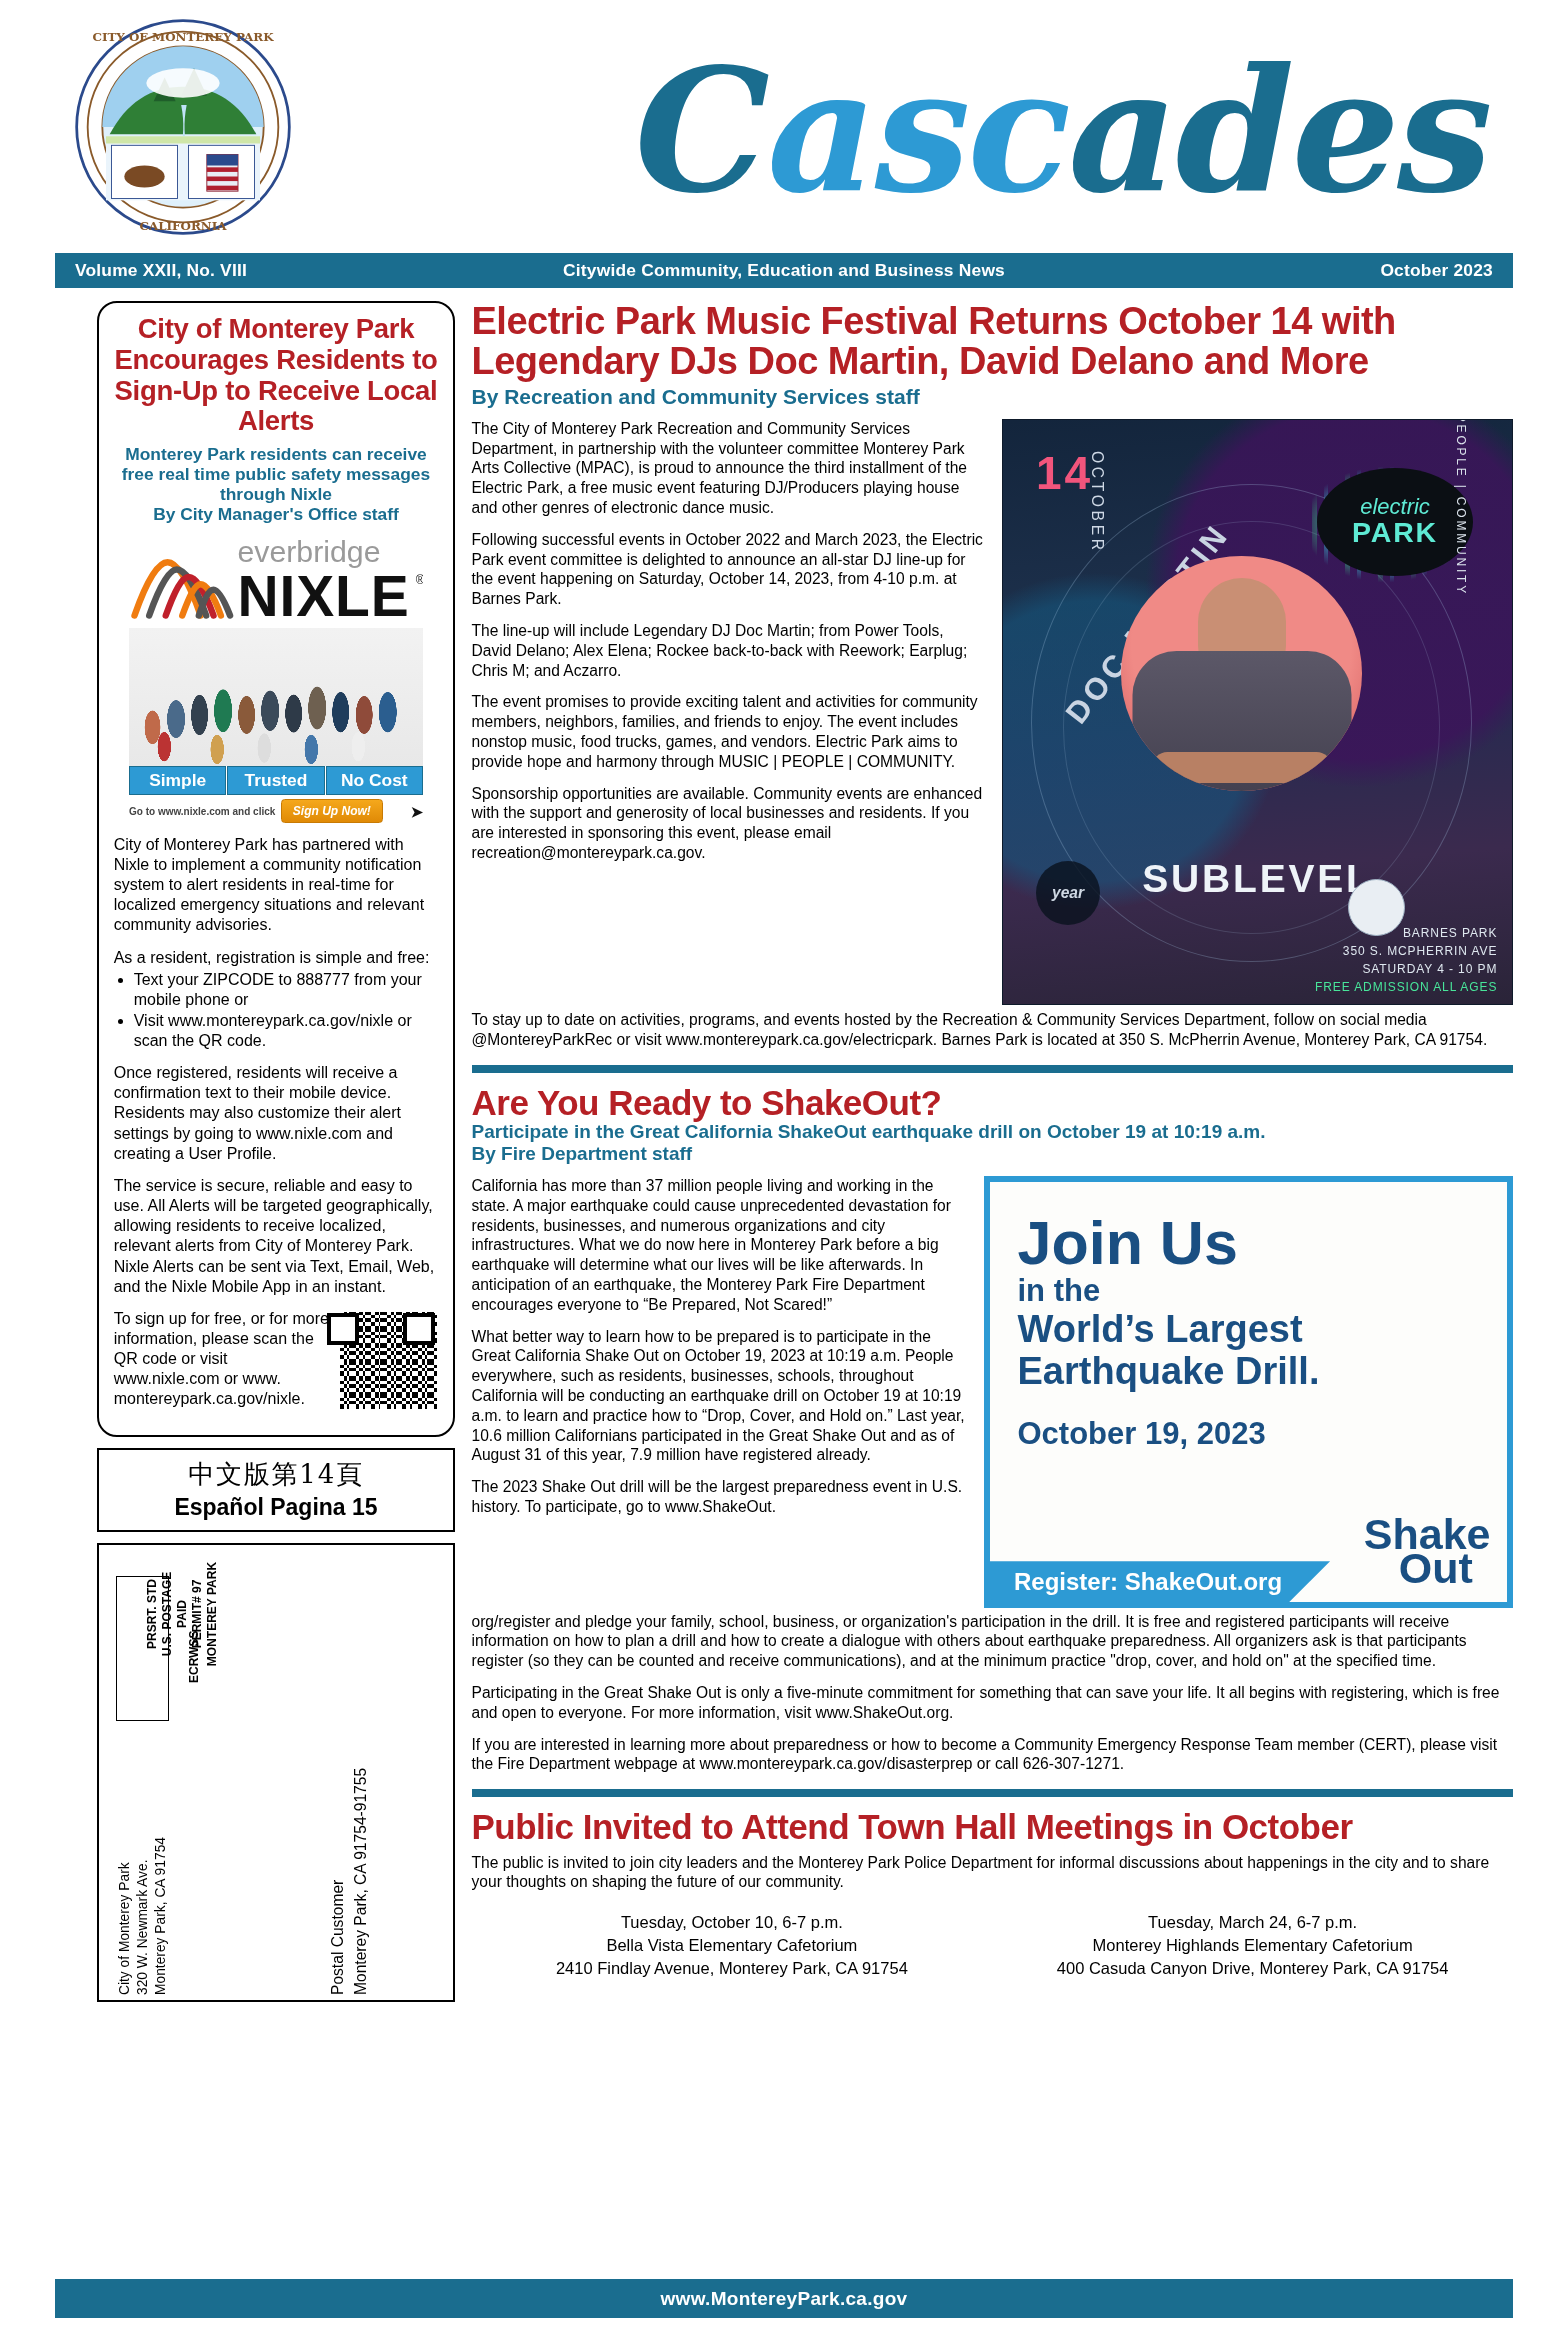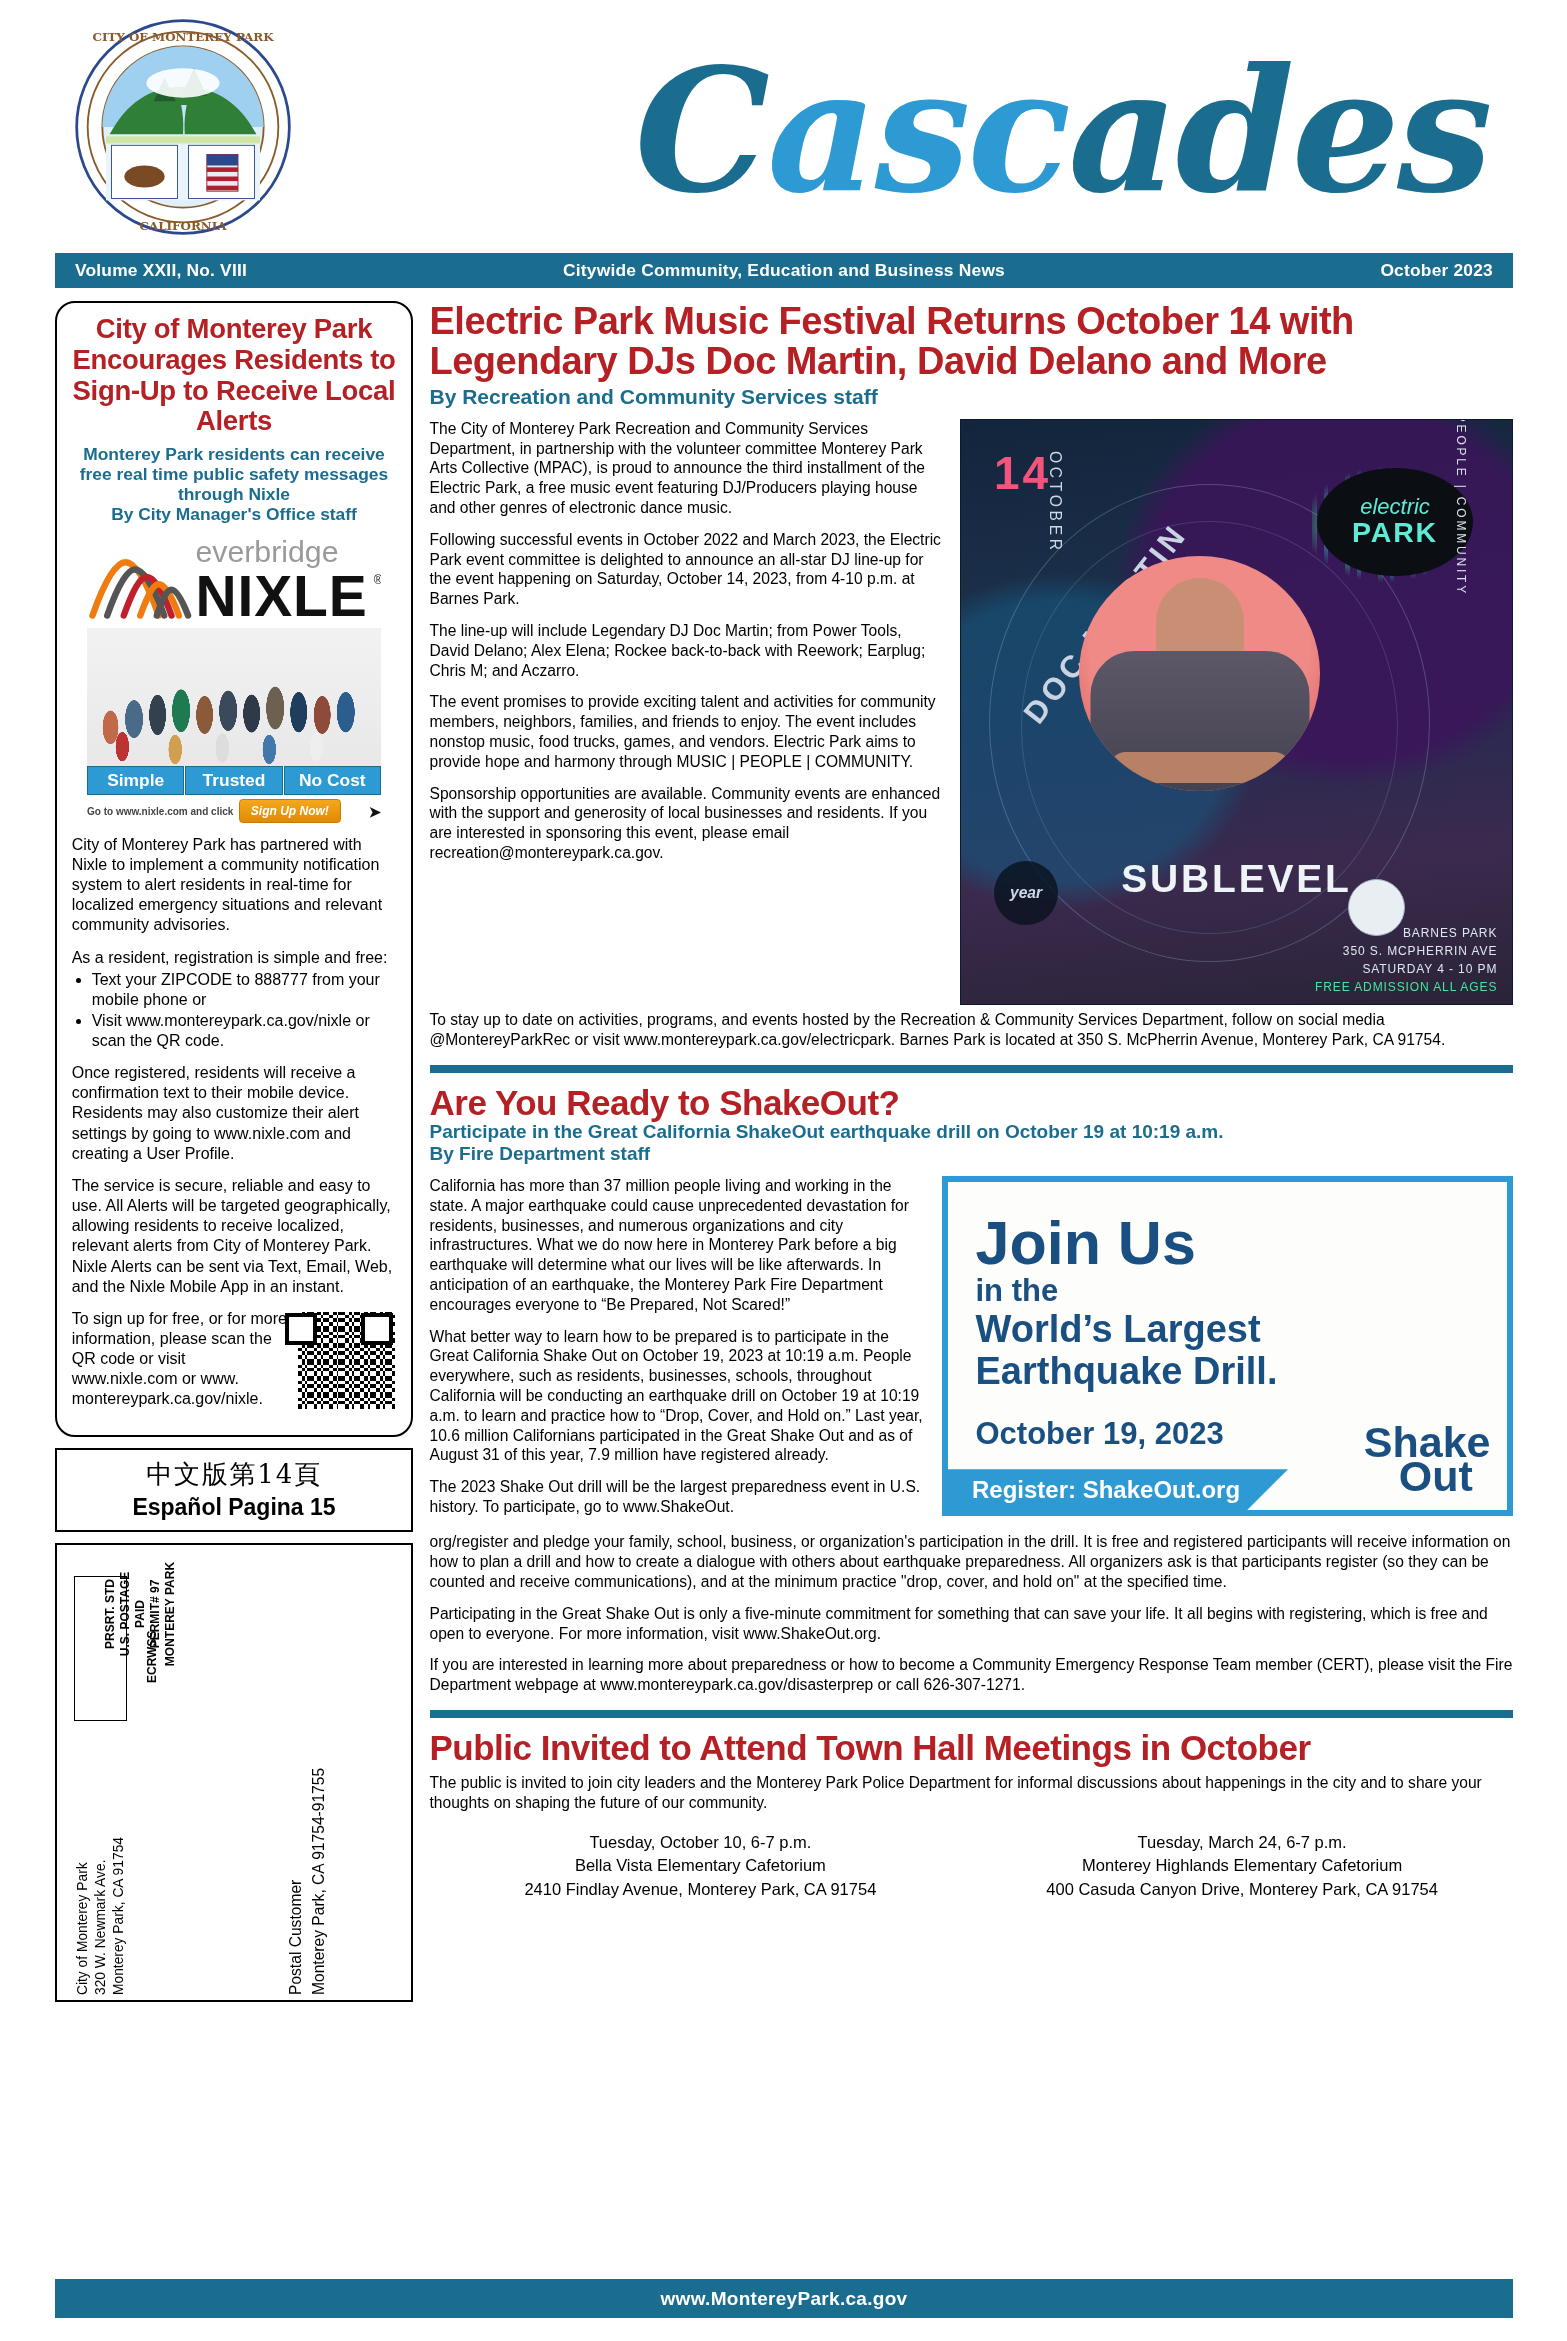--- a/index.html
+++ b/index.html
@@ -37,7 +37,7 @@
 
   
   .content { display: flex; gap: 16.5px; padding-top: 13px; }
-  .col-left { width: 358px; flex: 0 0 358px; }
+  .col-left { width: 358px; flex: 0 0 358px; margin-left: 42px; }
   .col-right { flex: 1; }
 
   

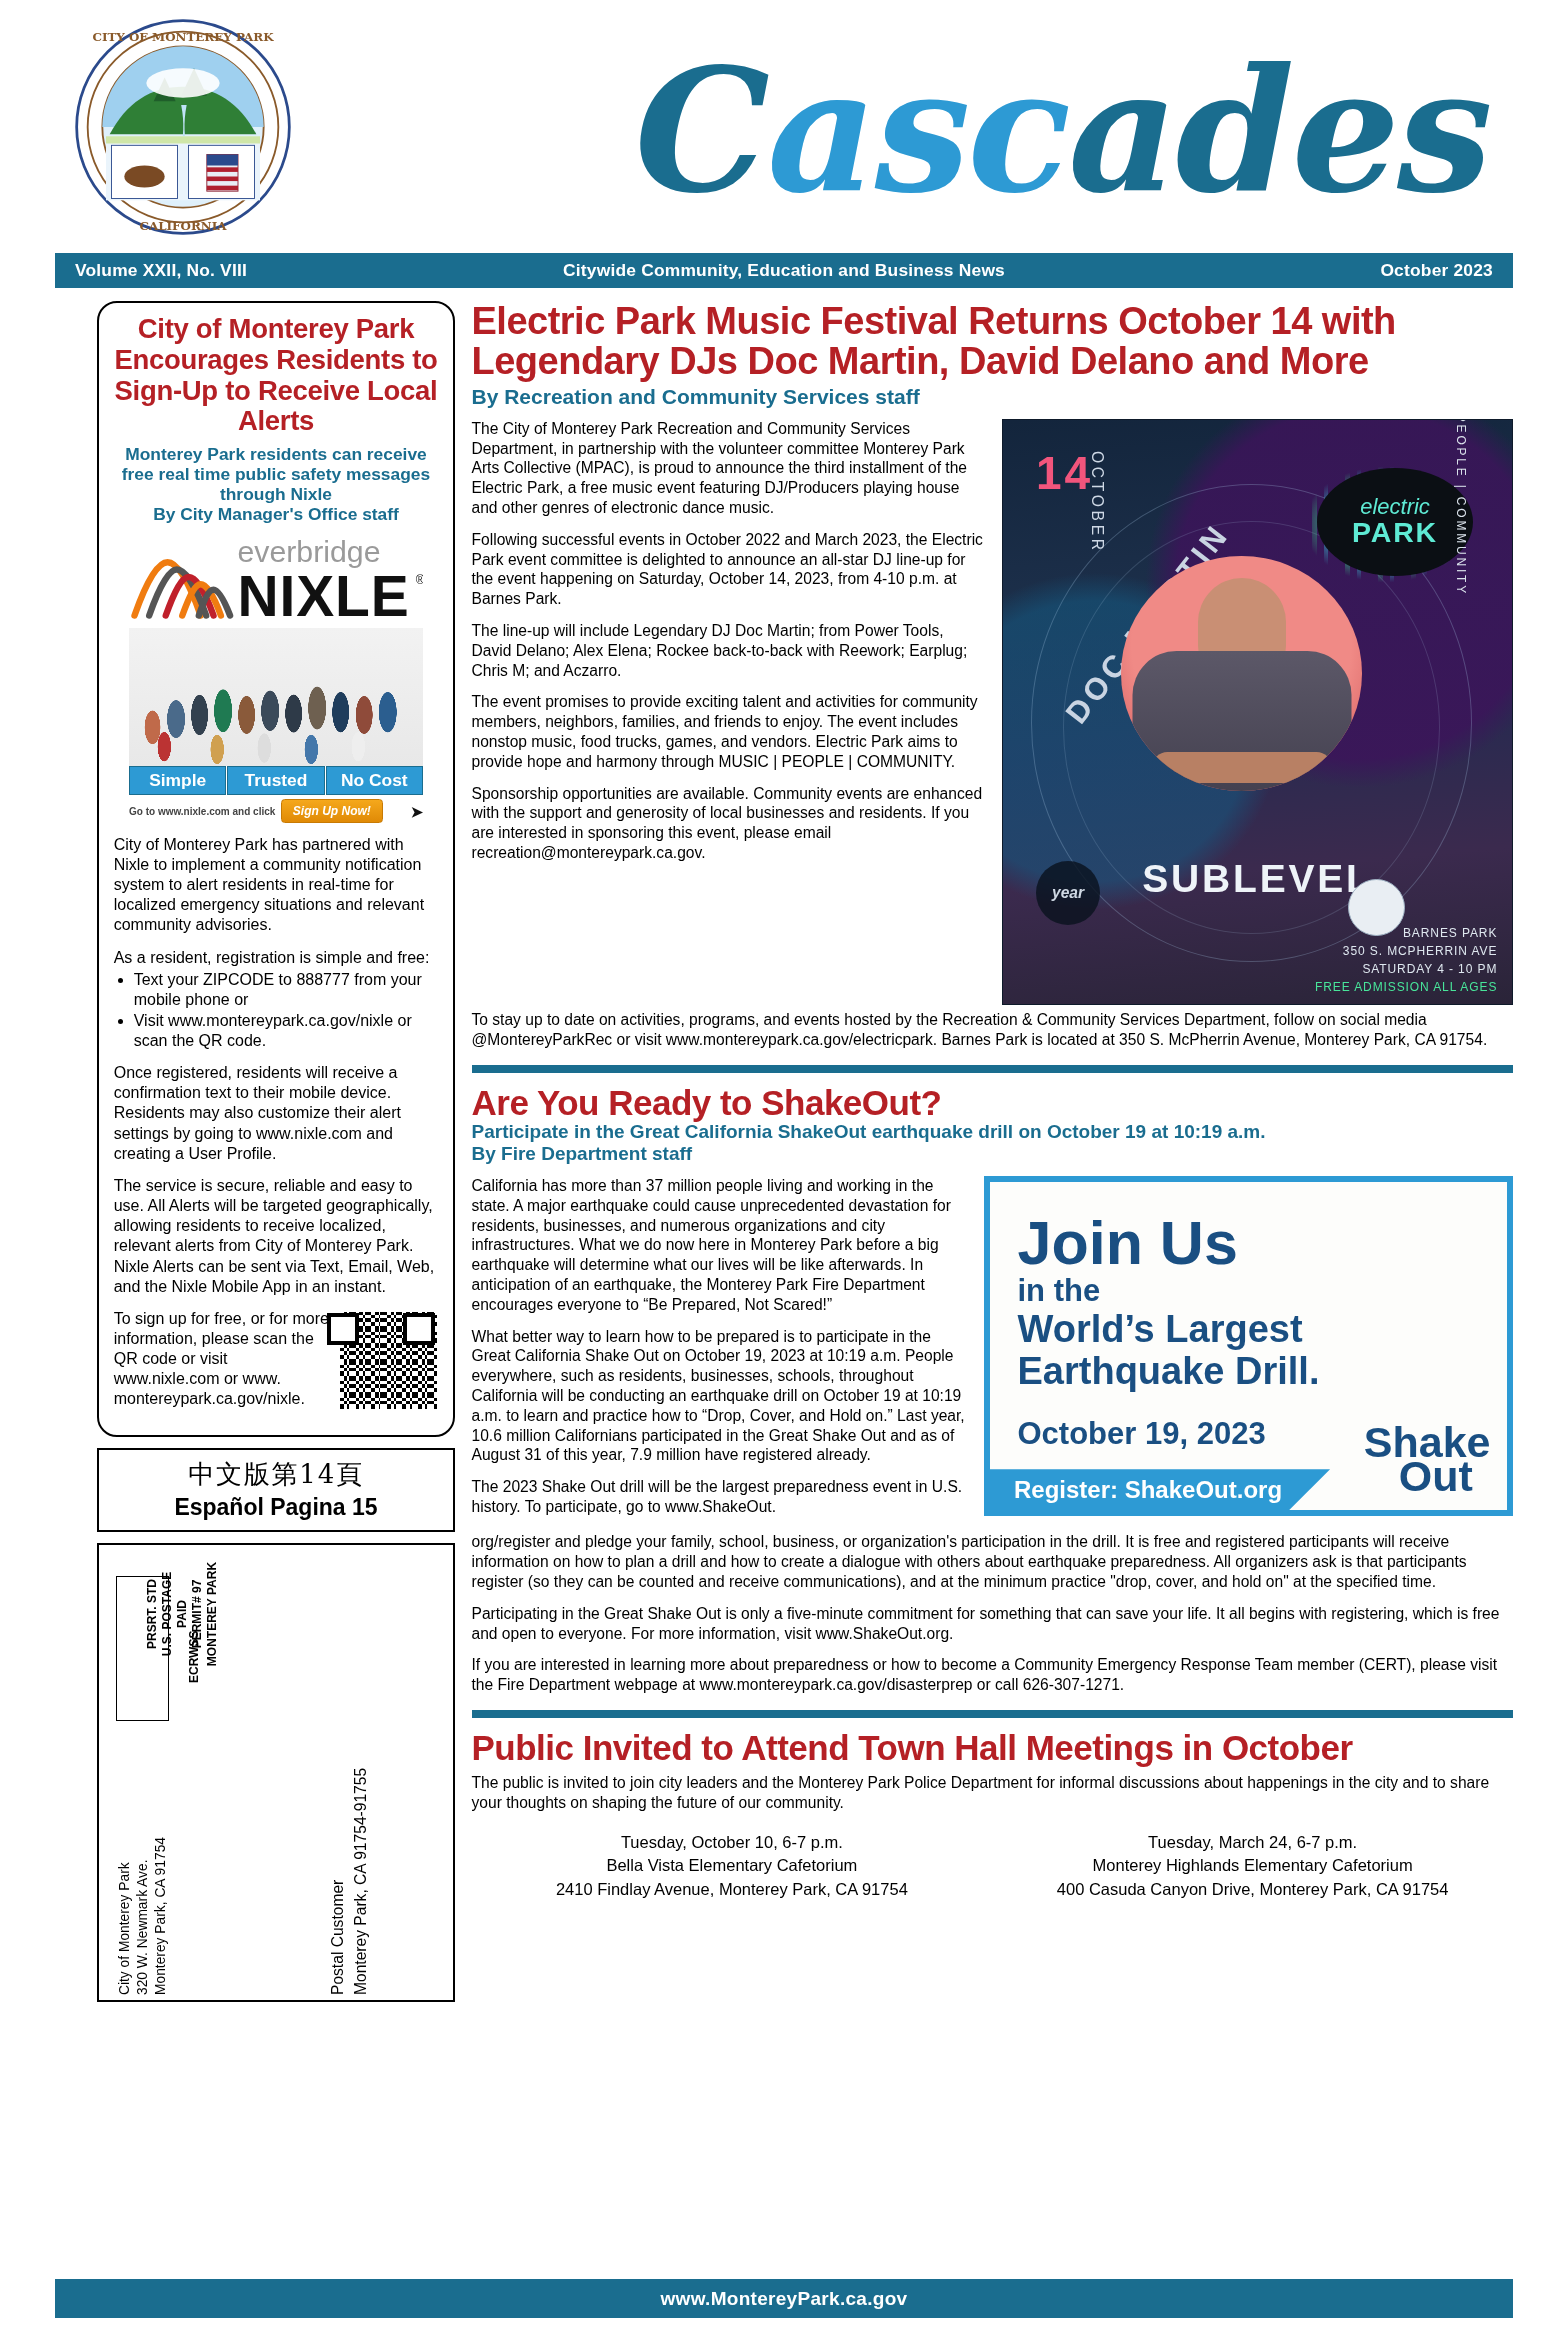--- a/index.html
+++ b/index.html
@@ -290,7 +290,7 @@
 
   
   .shake-ad {
-    width: 100%; height: 340px; border: 6.4px solid #2d9ad4;
+    width: 100%; height: 432px; border: 6.4px solid #2d9ad4;
     background: #fdfdfb; position: relative; padding: 31px 24px 0 27.5px;
   }
   .shake-ad .l1 { font-size: 61px; font-weight: bold; color: #1a4f82; line-height: 1.0; }

